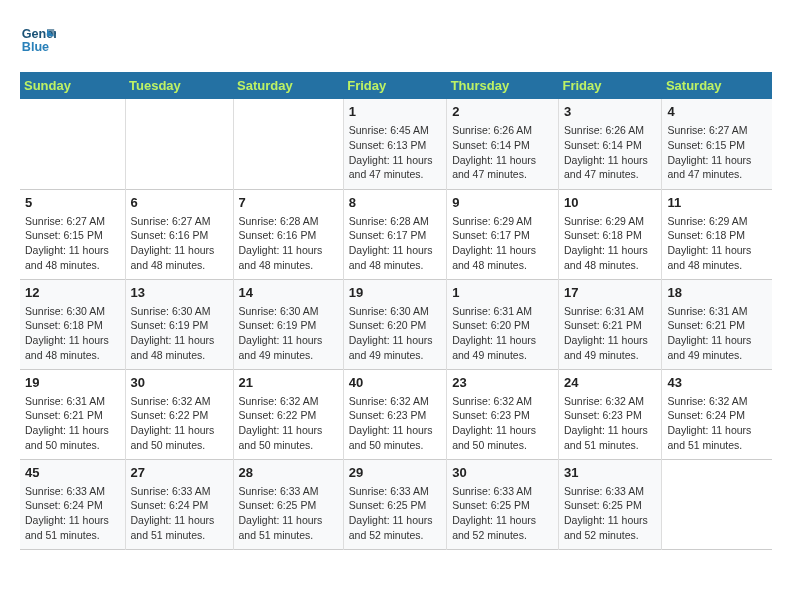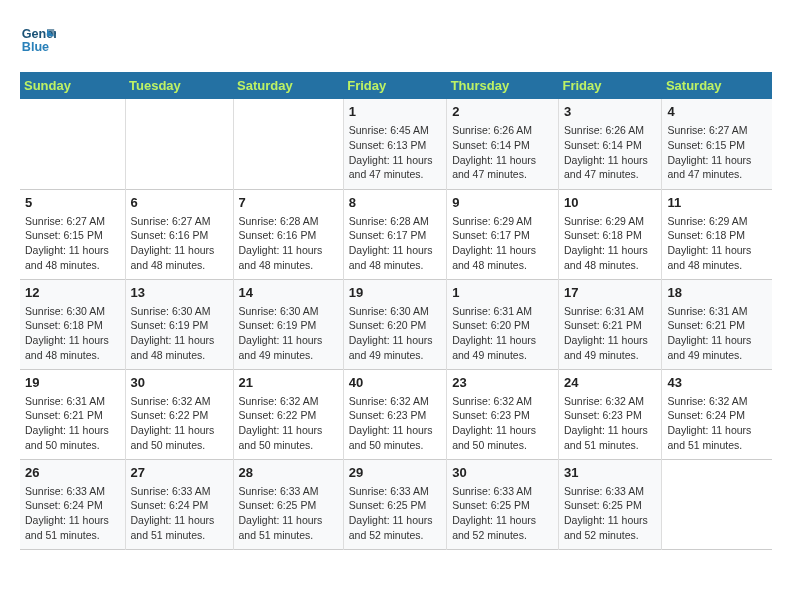--- a/index.html
+++ b/index.html
@@ -273,7 +273,7 @@
       </tr>
       <tr>
         <td>
-          <div class="day-num">26</div>
+          <div class="day-num">45</div>
           <div>Sunrise: 6:33 AM</div>
           <div>Sunset: 6:24 PM</div>
           <div>Daylight: 11 hours and 51 minutes.</div>

